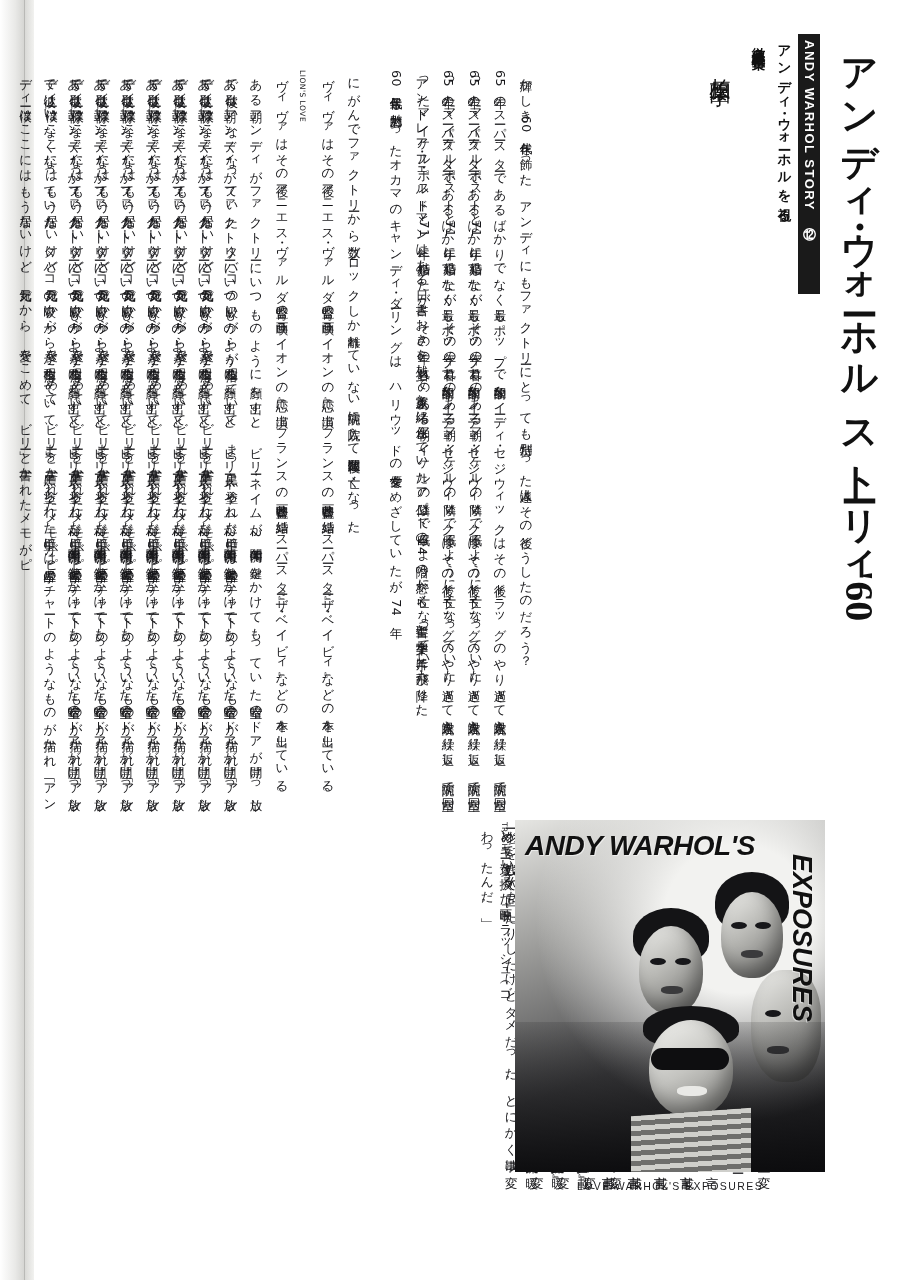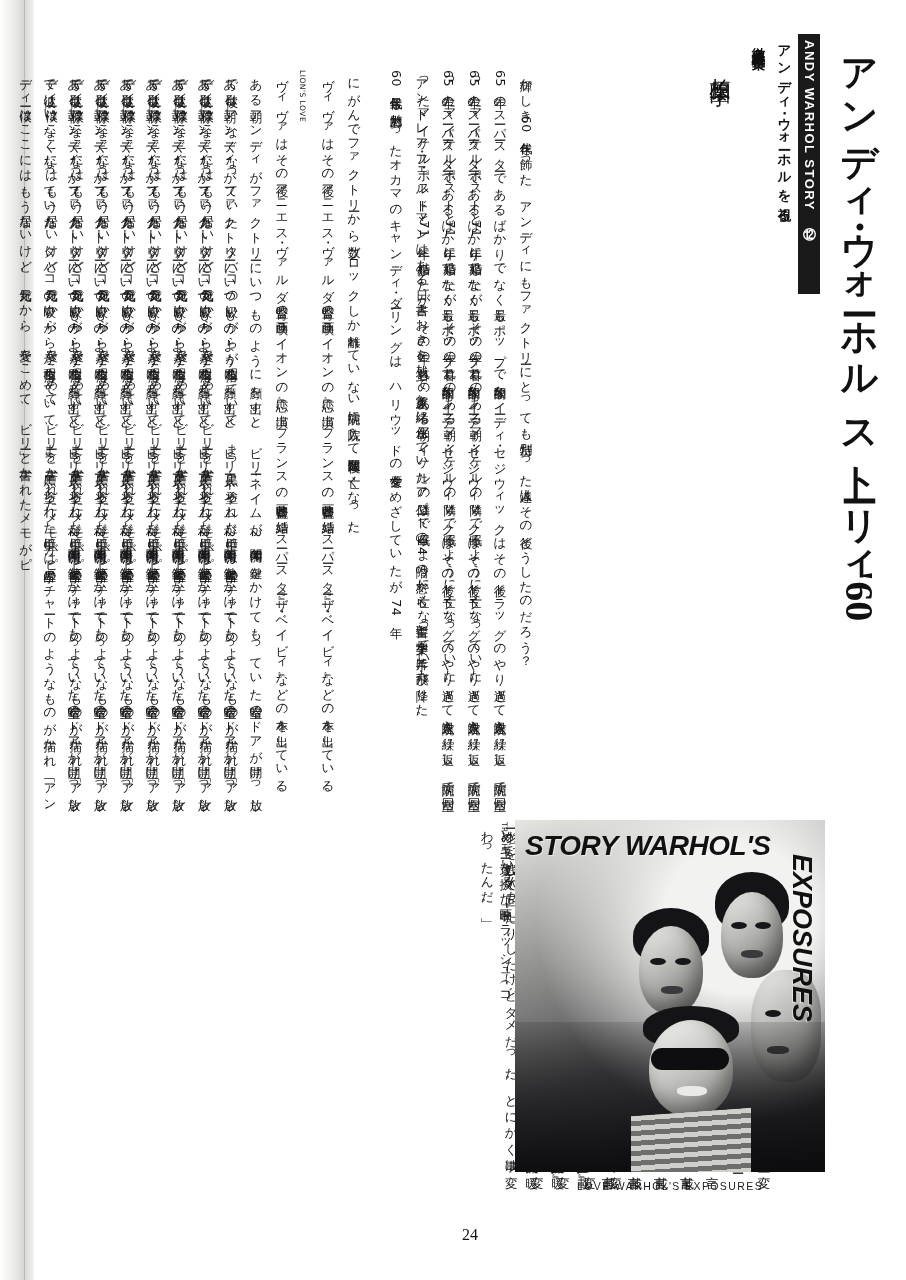--- a/index.html
+++ b/index.html
@@ -322,7 +322,7 @@
         <div class="glasses" style="left: 136px; top: 228px;"></div>
         <div class="shirt" style="left: 116px; top: 292px;"></div>
 
-        <div class="photo-title">STORY WARHOL'S</div>
+        <div class="photo-title">ANDY WARHOL'S</div>
         <div class="photo-title2">EXPOSURES</div>
       </div>
       <div class="photo-caption">LOVE WARHOL'S EXPOSURES</div>

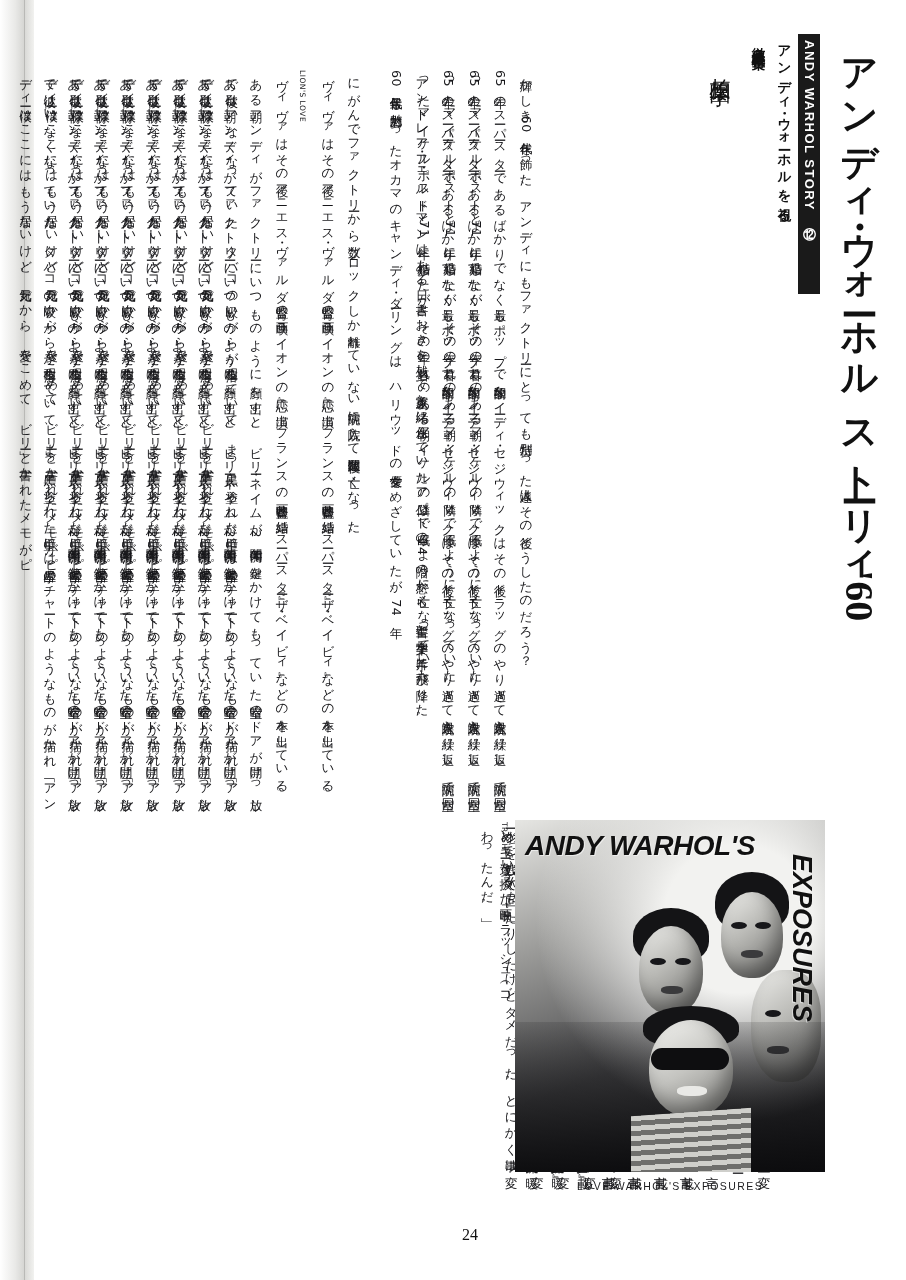--- a/index.html
+++ b/index.html
@@ -328,7 +328,6 @@
       <div class="photo-caption">LOVE WARHOL'S EXPOSURES</div>
     </div>
 
-    <div class="page-number">24</div>
 
   </div>
 </div>

